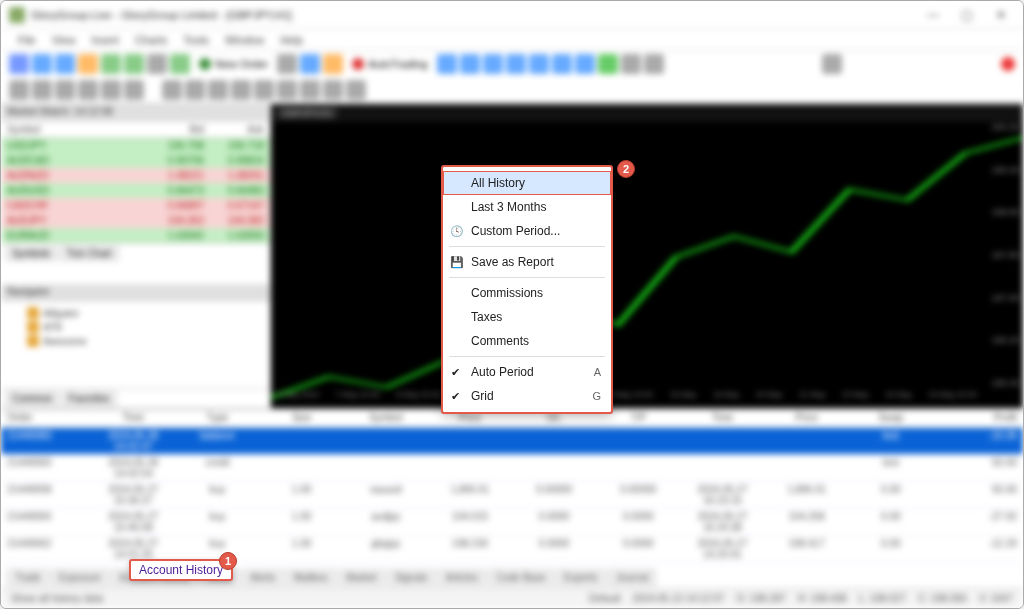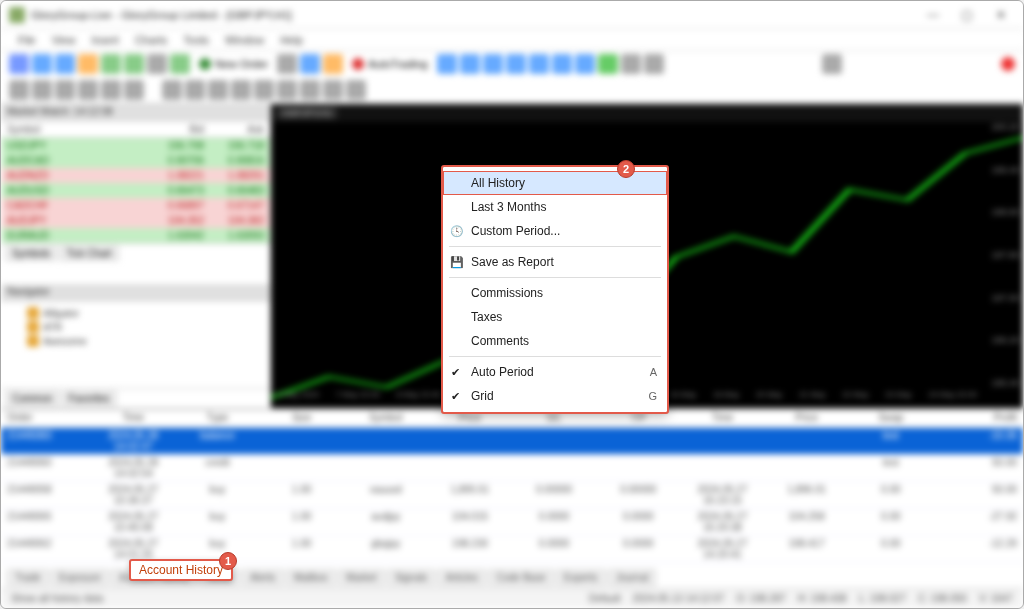--- a/index.html
+++ b/index.html
@@ -88,7 +88,7 @@
   
   .callout { position: absolute; z-index: 50; }
   .context-menu {
-    left: 442px; top: 166px; width: 226px;
+    left: 442px; top: 166px; width: 170px;
     background: #fff; border: 1px solid #bbb; border-radius: 2px;
     box-shadow: 0 4px 12px rgba(0,0,0,0.25);
     padding: 4px 0;

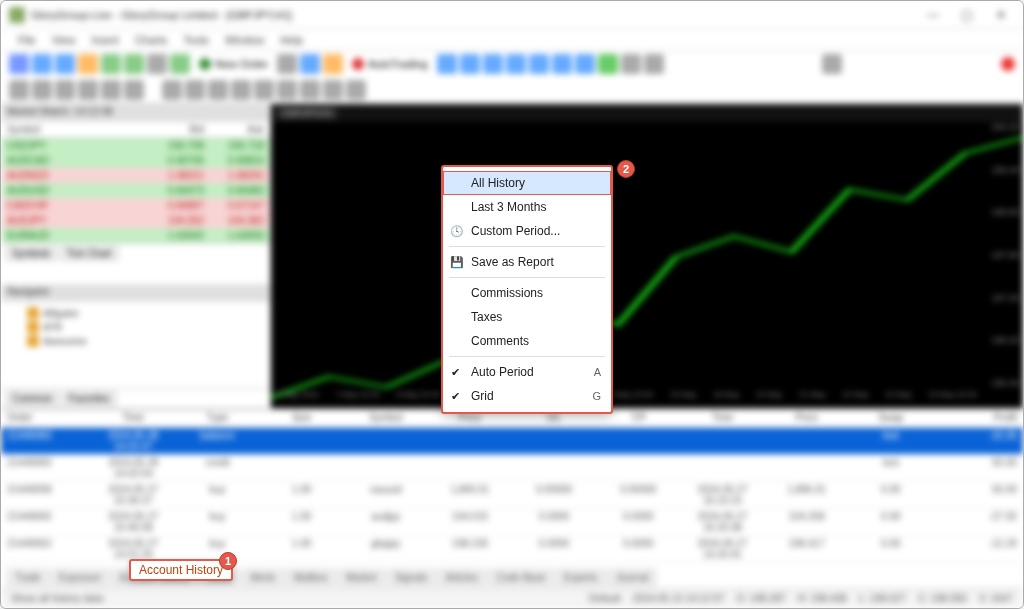--- a/index.html
+++ b/index.html
@@ -113,7 +113,7 @@
   .account-history-callout {
     left: 129px; top: 559px;
     background: #fff; border: 2px solid #e35a4a; border-radius: 3px;
-    padding: 2px 8px; font-size: 12px; color: #c2410c;
+    padding: 2px 8px; font-size: 12px; color: #4c1d95;
     box-shadow: 0 2px 6px rgba(0,0,0,0.2);
   }
   .c2 { background: #6af; }

